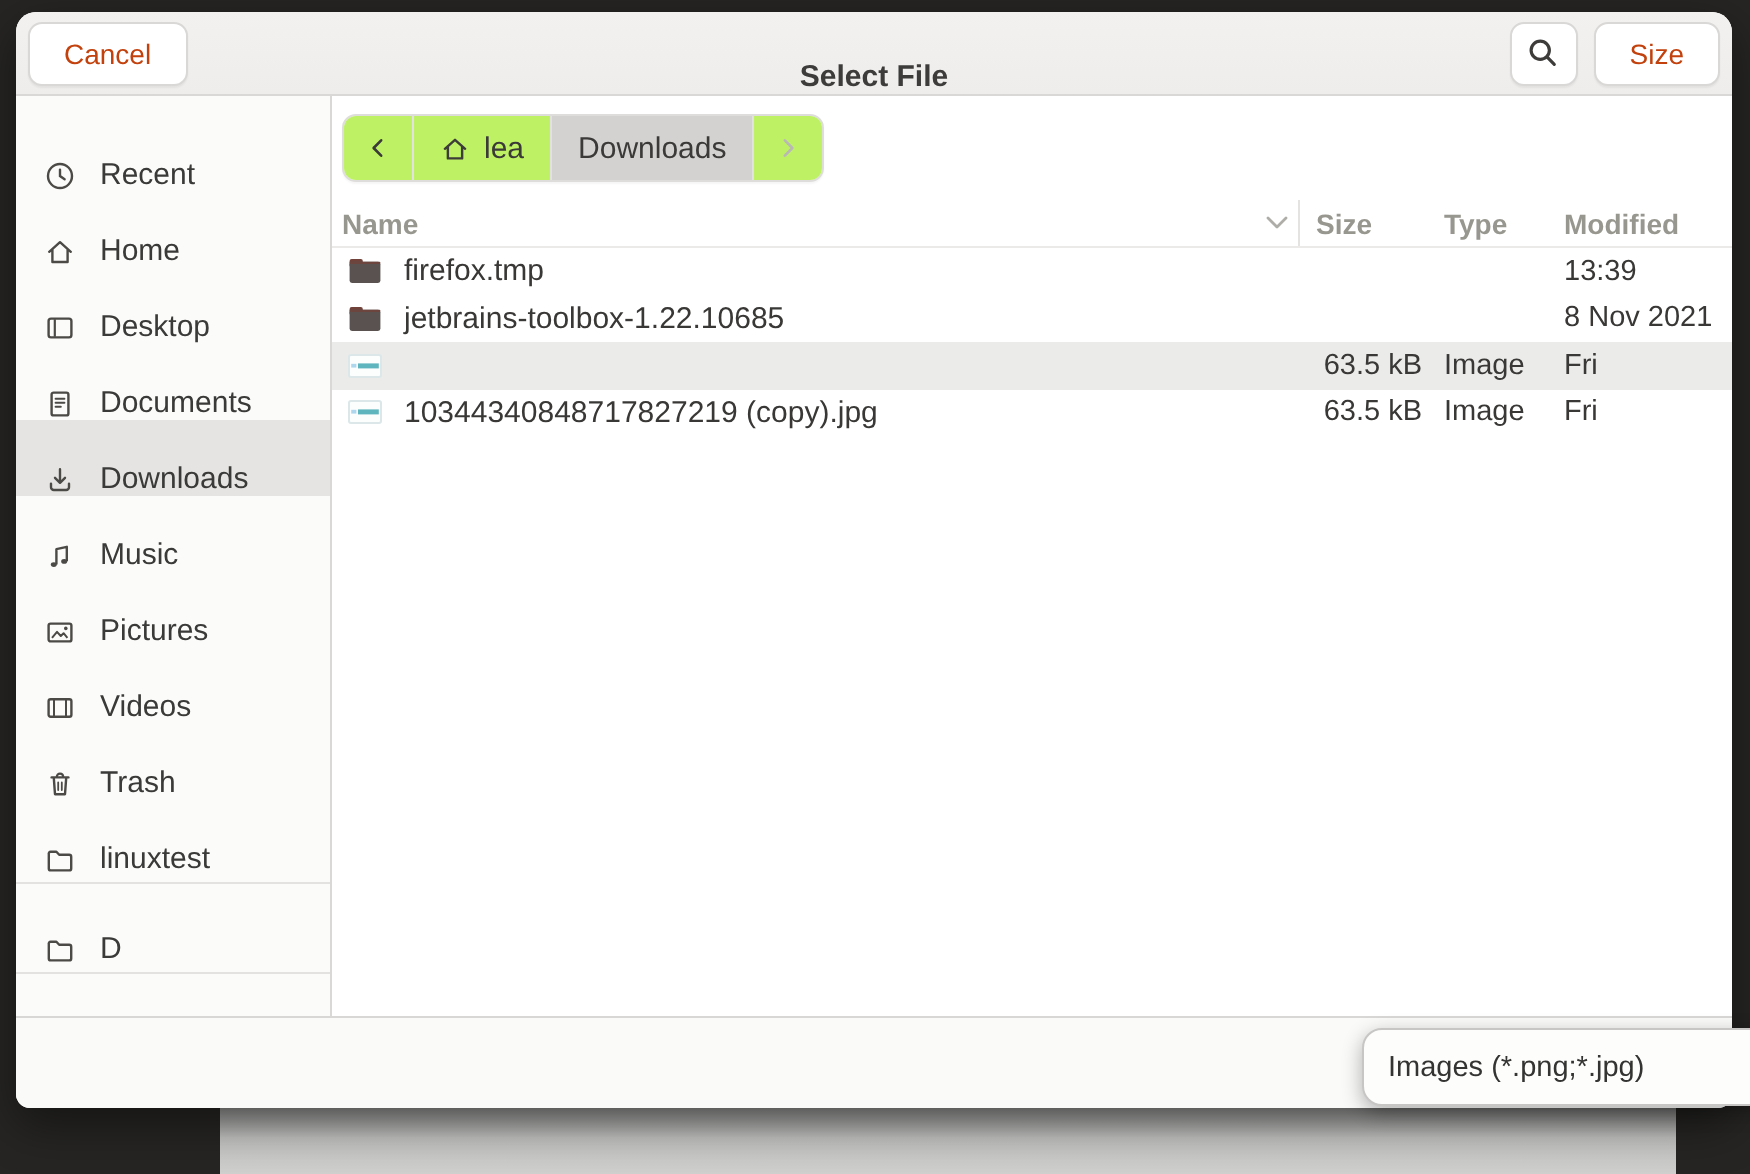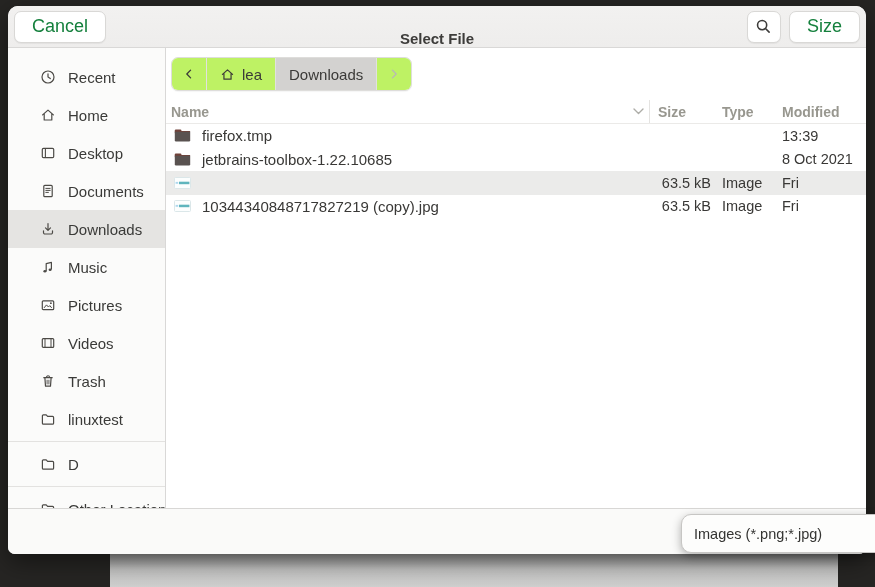--- a/index.html
+++ b/index.html
@@ -31,7 +31,7 @@
   .hb-btn {
     height: 32px; background: #ffffff; border: 1px solid #d9d8d6;
     border-radius: 7px; padding: 0 17px;
-    font-family: inherit; font-size: 18px; color: #15803d;
+    font-family: inherit; font-size: 14px; color: #c2410c;
     box-shadow: 0 1px 1px rgba(0,0,0,.05);
     display: inline-flex; align-items: center; justify-content: center;
     cursor: pointer;

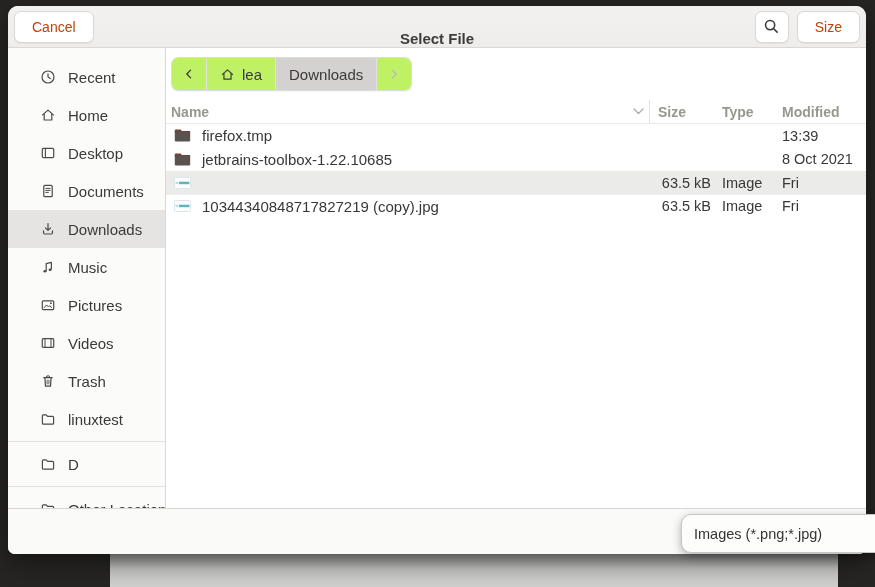--- a/index.html
+++ b/index.html
@@ -53,8 +53,8 @@
     padding-top: 10px; overflow: hidden; flex: none;
   }
   .side-item {
-    height: 38px; display: flex; align-items: center; gap: 12px;
-    padding: 0 32px; font-size: 15px; color: #3a3a38; cursor: pointer;
+    height: 38px; display: flex; align-items: flex-end; gap: 12px;
+    padding: 0 14px; font-size: 15px; color: #3a3a38; cursor: pointer;
     white-space: nowrap;
   }
   .side-item.selected { background: #e5e4e2; }

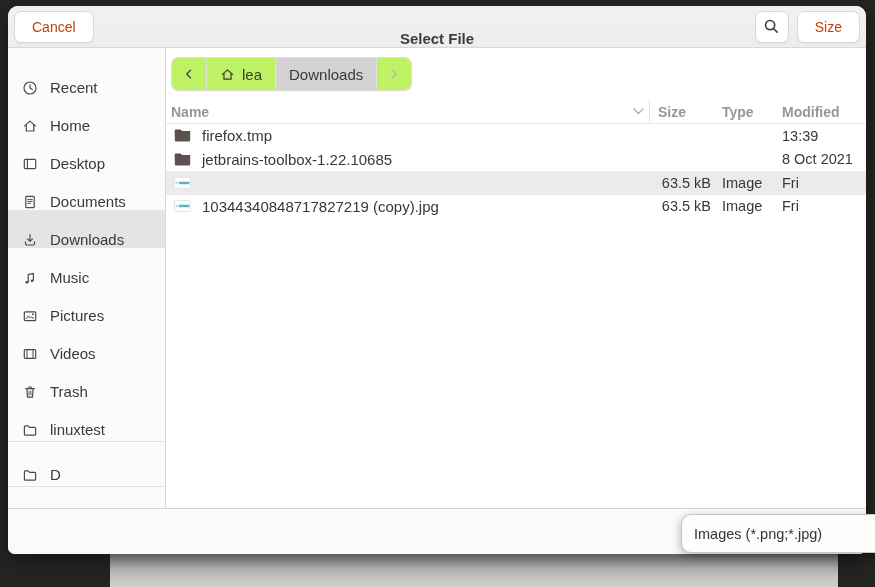--- a/index.html
+++ b/index.html
@@ -326,7 +326,7 @@
             </div>
             <div class="fr-size"></div>
             <div class="fr-type"></div>
-            <div class="fr-mod">8 Oct 2021</div>
+            <div class="fr-mod">8 Nov 2021</div>
           </div>
           <div class="file-row selected">
             <div class="fr-name">

